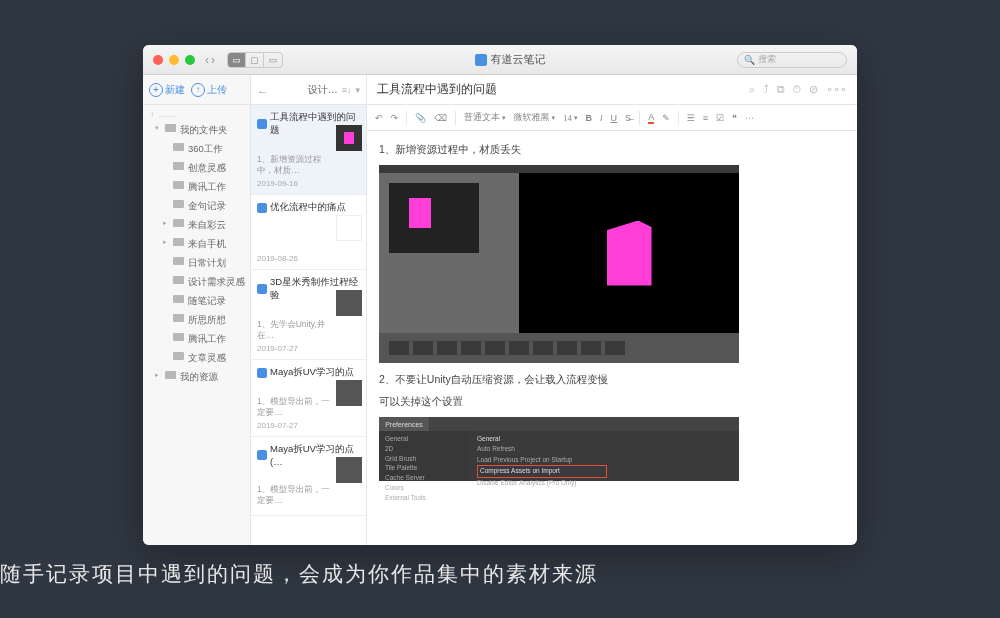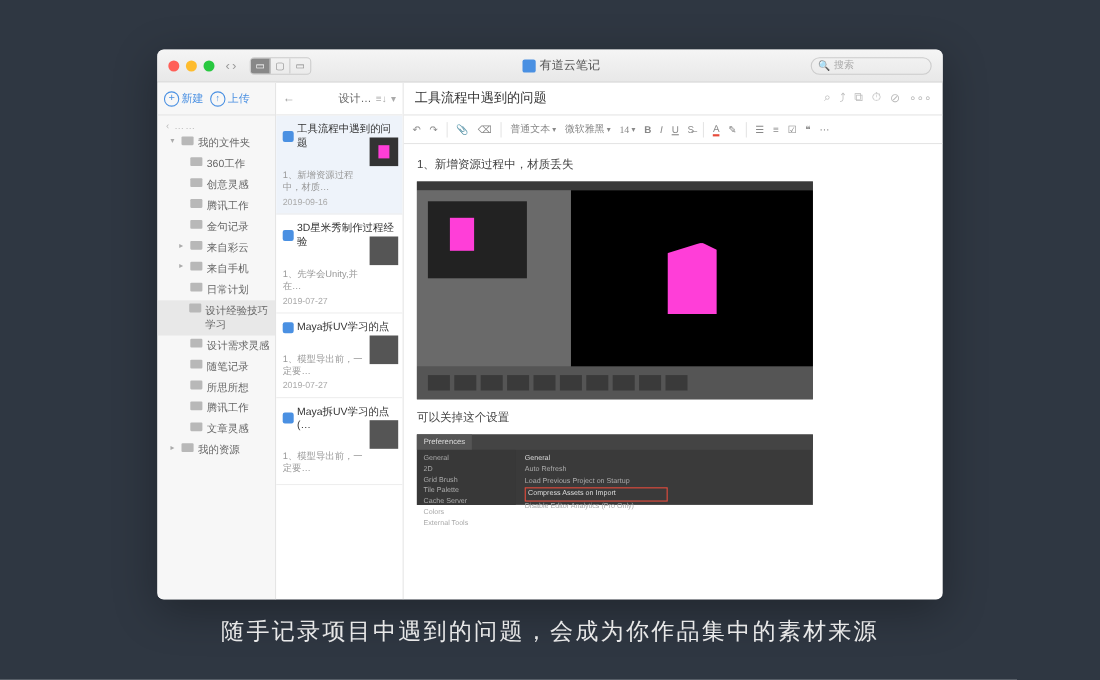--- a/index.html
+++ b/index.html
@@ -238,6 +238,15 @@
           <div class="note">
             <div class="note-title">
               <span class="note-icon"></span>
+              <span>优化流程中的痛点</span>
+            </div>
+            <div class="note-preview"></div>
+            <div class="note-meta">2019-08-26</div>
+            <div class="note-thumb doc"></div>
+          </div>
+          <div class="note">
+            <div class="note-title">
+              <span class="note-icon"></span>
               <span>3D星米秀制作过程经验</span>
             </div>
             <div class="note-preview">1、先学会Unity,并在…</div>

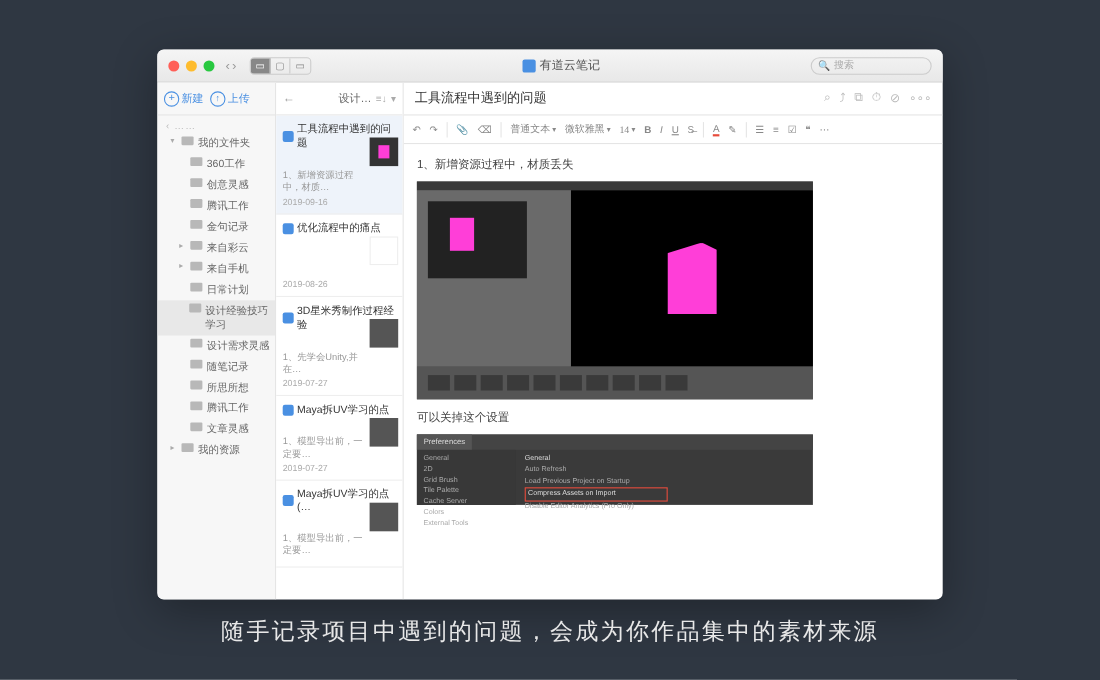--- a/index.html
+++ b/index.html
@@ -177,11 +177,6 @@
               <span class="fld"></span>
               <span>日常计划</span>
             </div>
-            <div class="tree-item lvl1 sel">
-              <span class="chev"></span>
-              <span class="fld"></span>
-              <span>设计经验技巧学习</span>
-            </div>
             <div class="tree-item lvl1">
               <span class="chev"></span>
               <span class="fld"></span>

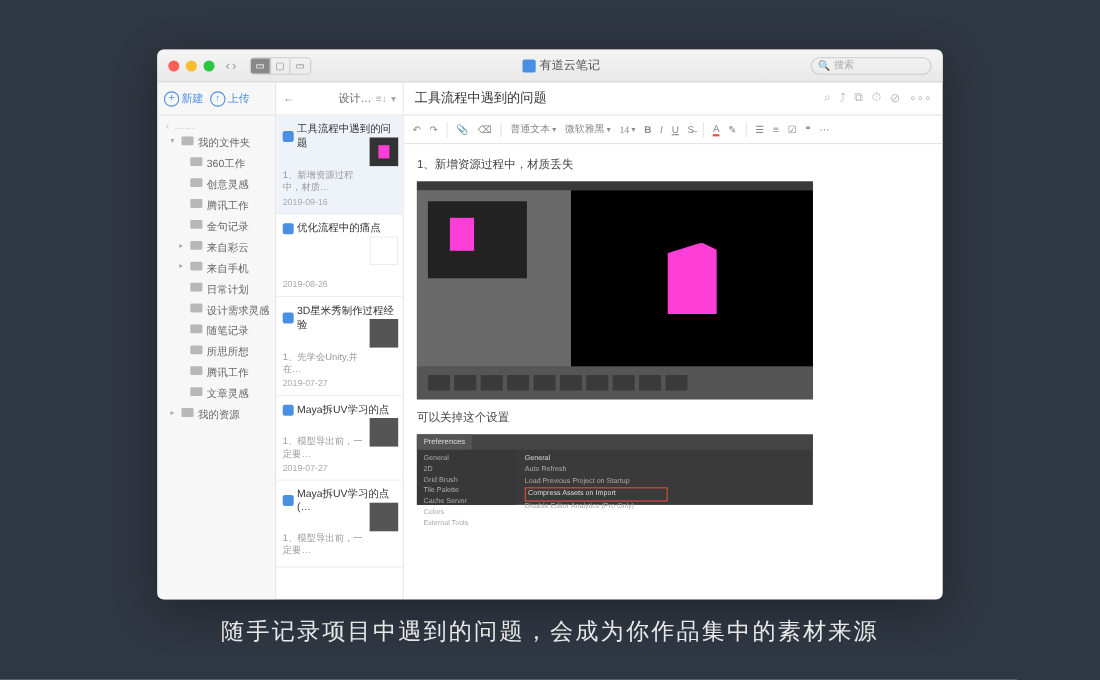--- a/index.html
+++ b/index.html
@@ -330,6 +330,7 @@
               <div></div>
           </div>
         </div>
+        <p>2、不要让Unity自动压缩资源，会让载入流程变慢</p>
         <p>可以关掉这个设置</p>
         <div class="prefs">
           <div class="prefs-tab">

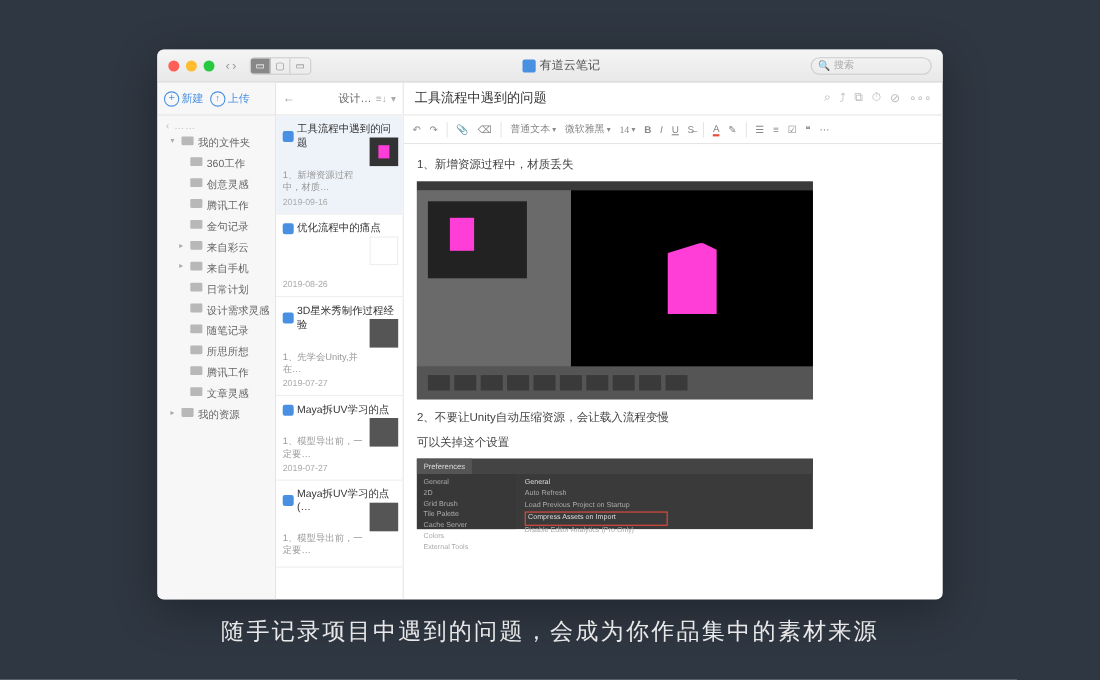--- a/index.html
+++ b/index.html
@@ -89,7 +89,7 @@
 .prefs-right .hl { border: 1px solid #e74c3c; padding: 0 2px; color: #ddd; display: inline-block; width: 130px; }
 
 
-.caption { position: absolute; left: 0; right: 0; top: 560px; text-align: center; color: #e8e8e8; font-size: 21px; letter-spacing: 2px; }
+.caption { position: absolute; left: 0; right: 0; top: 560px; text-align: left; color: #e8e8e8; font-size: 21px; letter-spacing: 2px; }
 </style>
 </head>
 <body>

